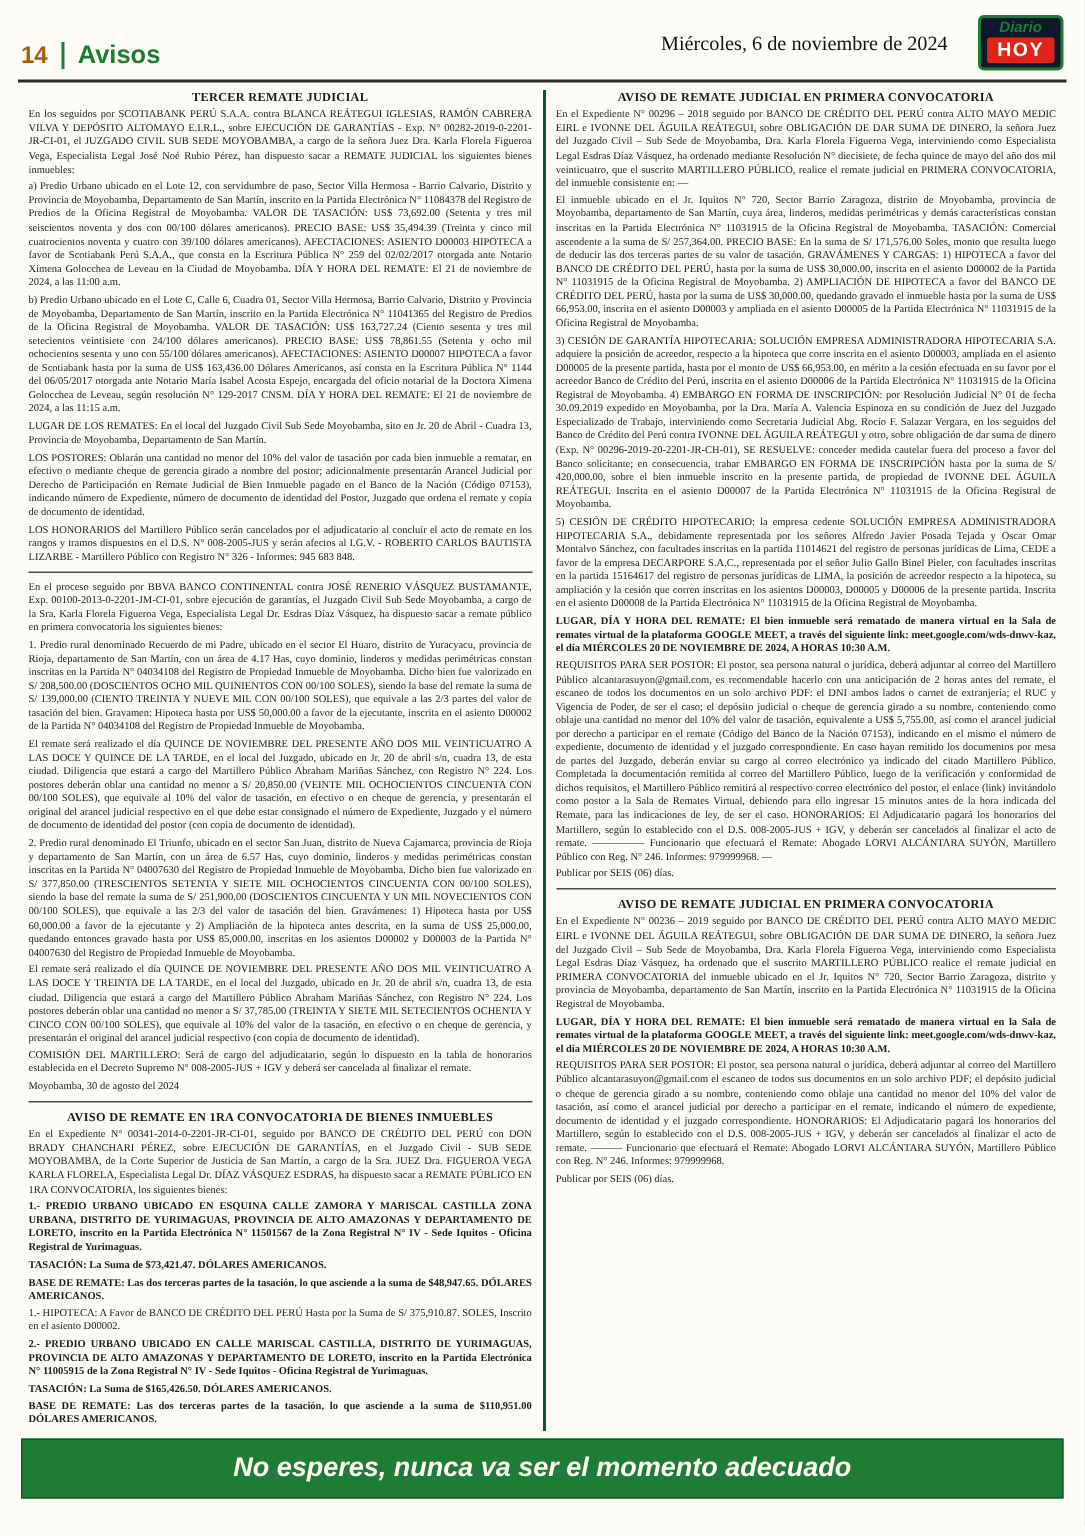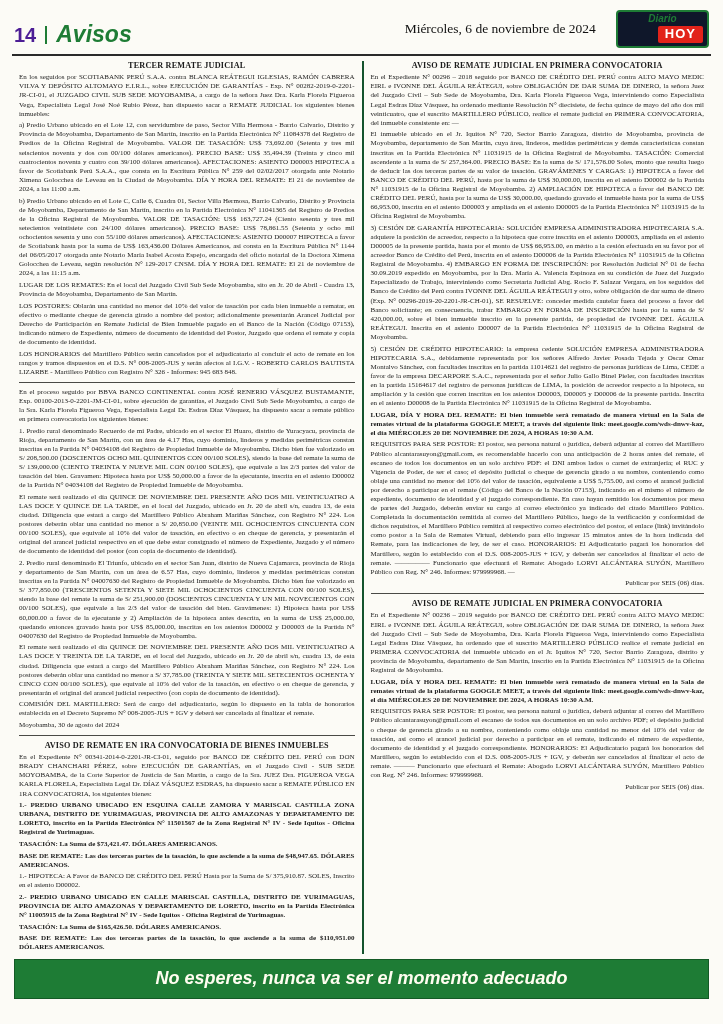--- a/index.html
+++ b/index.html
@@ -11,7 +11,7 @@
   
   .masthead { display:flex; justify-content:space-between; align-items:flex-end; padding:2px 2px 6px; border-bottom:2px solid #2a2a2a; }
   .mast-left { display:flex; align-items:baseline; gap:9px; }
-  .page-num { font-size:20px; font-weight:bold; color:#4c1d95; font-family:"Liberation Sans", sans-serif; }
+  .page-num { font-size:16px; font-weight:bold; color:#a16207; font-family:"Liberation Sans", sans-serif; }
   .mast-sep { width:2px; height:18px; background:var(--green); align-self:center; }
   .section-name { font-size:23px; font-weight:bold; font-style:italic; color:var(--green); font-family:"Liberation Sans", sans-serif; }
   .mast-right { display:flex; align-items:center; gap:20px; }

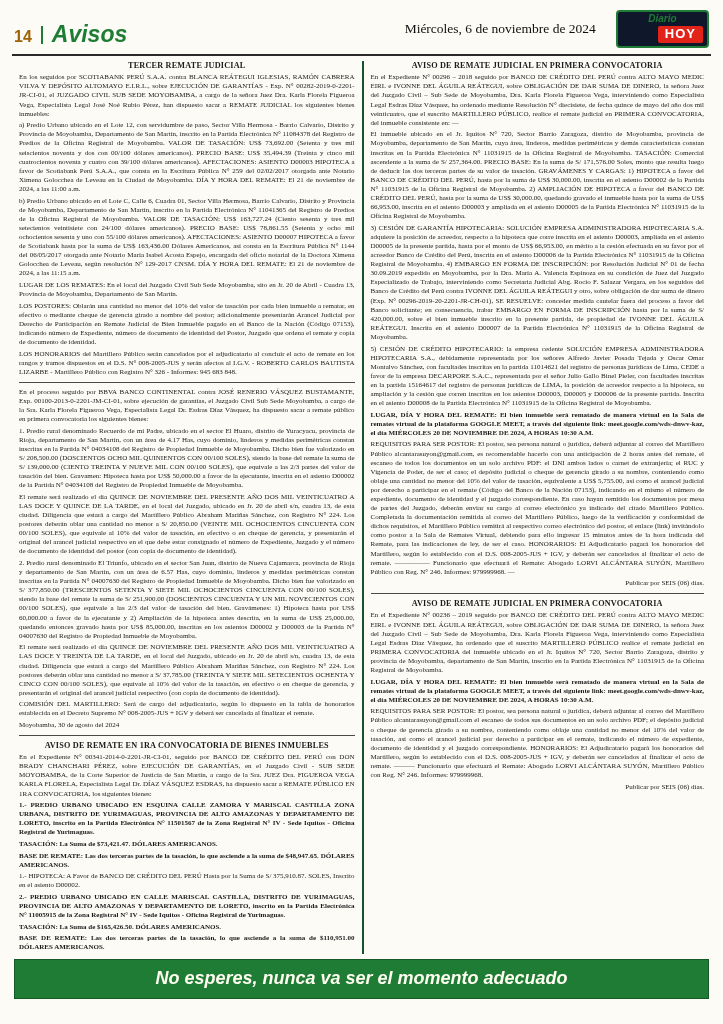--- a/index.html
+++ b/index.html
@@ -13,7 +13,7 @@
   .mast-left { display:flex; align-items:baseline; gap:9px; }
   .page-num { font-size:16px; font-weight:bold; color:#a16207; font-family:"Liberation Sans", sans-serif; }
   .mast-sep { width:2px; height:18px; background:var(--green); align-self:center; }
-  .section-name { font-size:23px; font-weight:bold; font-style:italic; color:var(--green); font-family:"Liberation Sans", sans-serif; }
+  .section-name { font-size:17px; font-weight:bold; color:var(--green); font-family:"Liberation Sans", sans-serif; }
   .mast-right { display:flex; align-items:center; gap:20px; }
   .issue-date { font-size:13.5px; color:#111; }
   .brand { border:2px solid var(--green); border-radius:4px; padding:1px 4px 3px; text-align:center; background:#0f172a; }

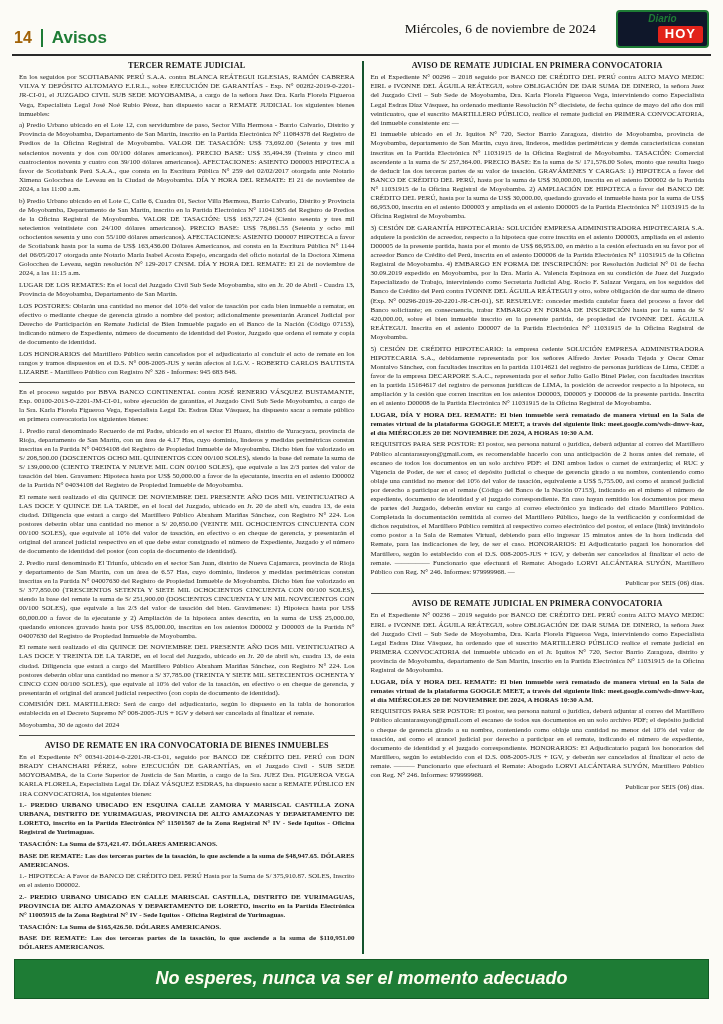--- a/index.html
+++ b/index.html
@@ -18,7 +18,7 @@
   .issue-date { font-size:13.5px; color:#111; }
   .brand { border:2px solid var(--green); border-radius:4px; padding:1px 4px 3px; text-align:center; background:#0f172a; }
   .brand-top { display:block; color:var(--green); font-weight:bold; font-style:italic; font-size:10px; line-height:1.1; font-family:"Liberation Sans", sans-serif; }
-  .brand-hoy { display:inline-block; background:var(--red); color:#fff; font-weight:bold; font-size:13px; line-height:1.1; padding:1px 7px 2px; border-radius:2px; letter-spacing:1px; font-family:"Liberation Sans", sans-serif;margin-left:36px; }
+  .brand-hoy { display:inline-block; background:var(--red); color:#fff; font-weight:bold; font-size:13px; line-height:1.1; padding:1px 7px 2px; border-radius:2px; letter-spacing:1px; font-family:"Liberation Sans", sans-serif; }
 
   
   .columns { flex:1; display:flex; overflow:hidden; padding-top:5px; }

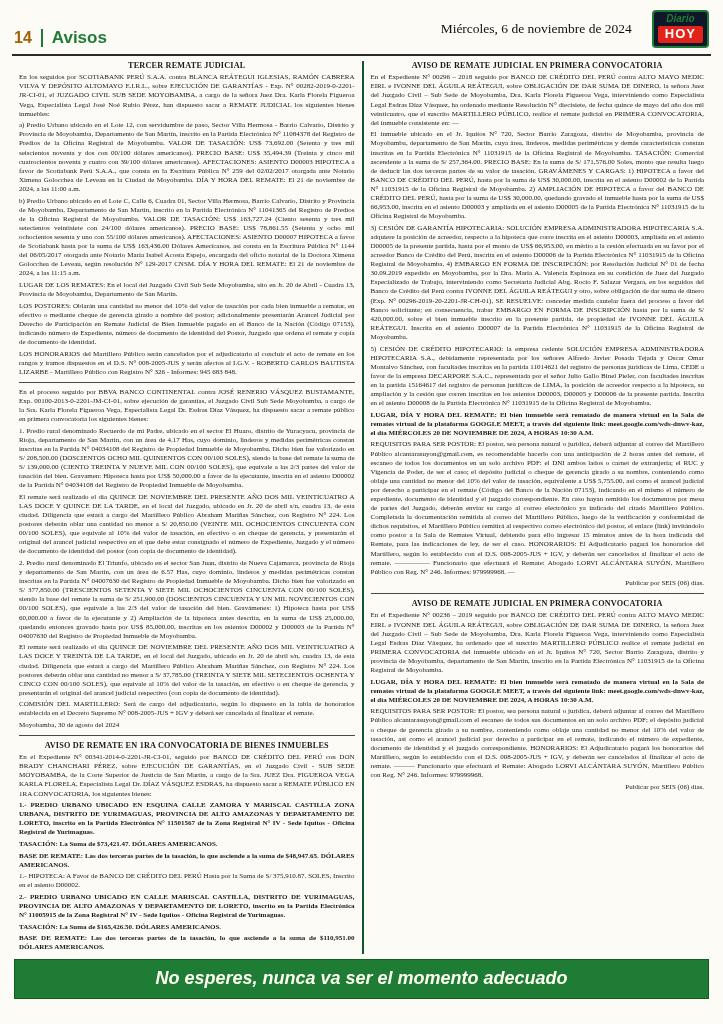--- a/index.html
+++ b/index.html
@@ -29,7 +29,7 @@
   .notice-title { margin:0 0 3px; text-align:center; font-size:8.2px; font-weight:bold; letter-spacing:.2px; }
   .para { margin:0 0 2.5px; font-size:7px; line-height:1.3; text-align:justify; }
   .para.b { font-weight:bold; }
-  .para.center { text-align:right; }
+  .para.center { text-align:left; }
 
   
   .banner-wrap { padding:5px 2px 25px; }

